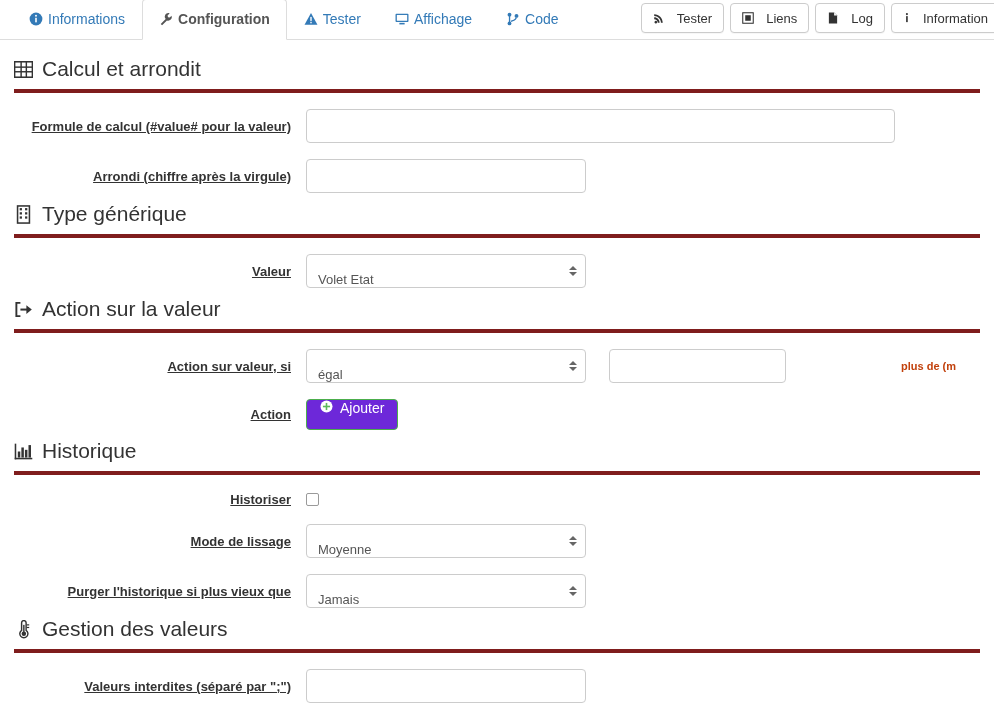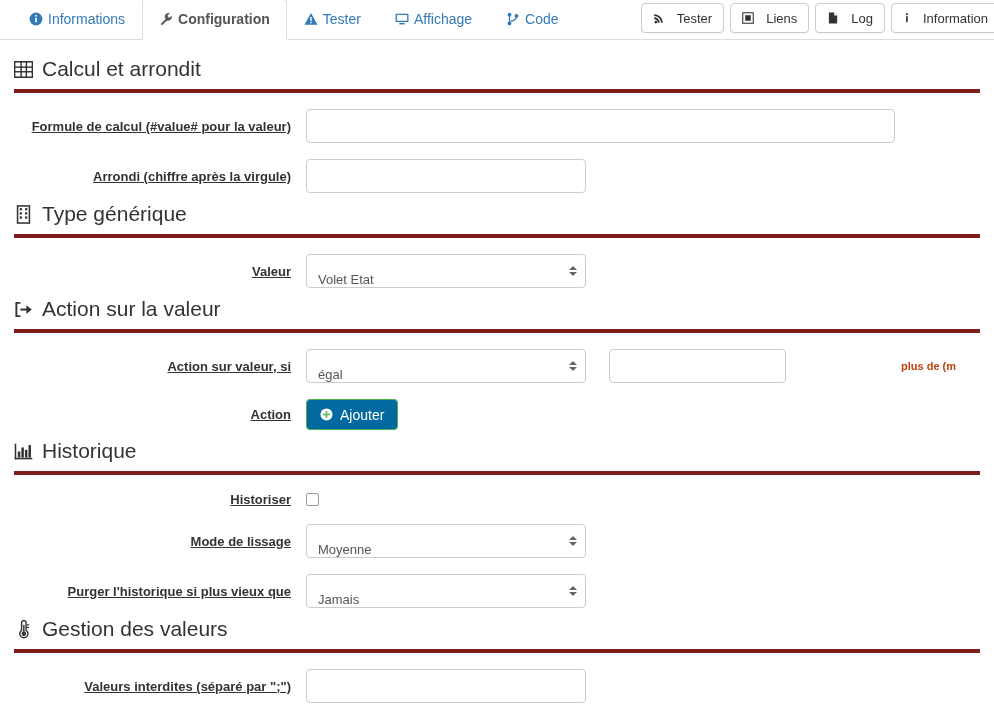--- a/index.html
+++ b/index.html
@@ -179,13 +179,12 @@
 
   .btn-success {
     display: inline-flex;
-    align-items: center;
     gap: 7px;
     height: 31px;
     padding: 0 13px;
     font-size: 14px;
     color: #fff;
-    background: #0369a1;
+    background: #6d28d9;
     border: 1px solid #4cae4c;
     border-radius: 4px;
     cursor: pointer;

